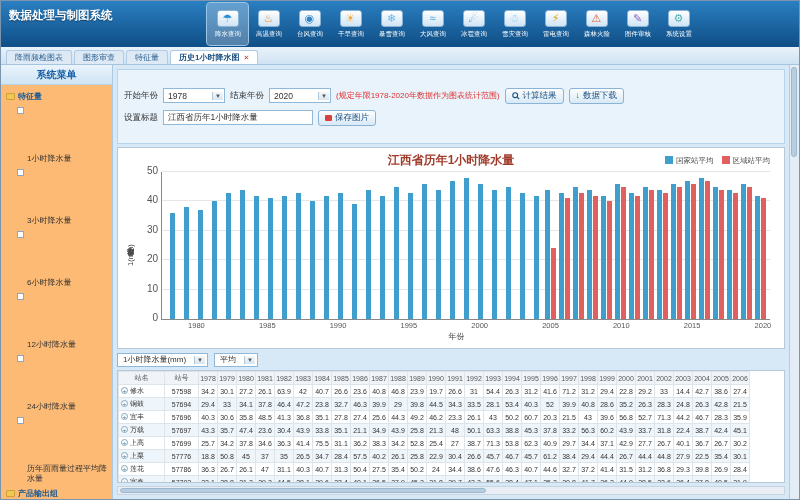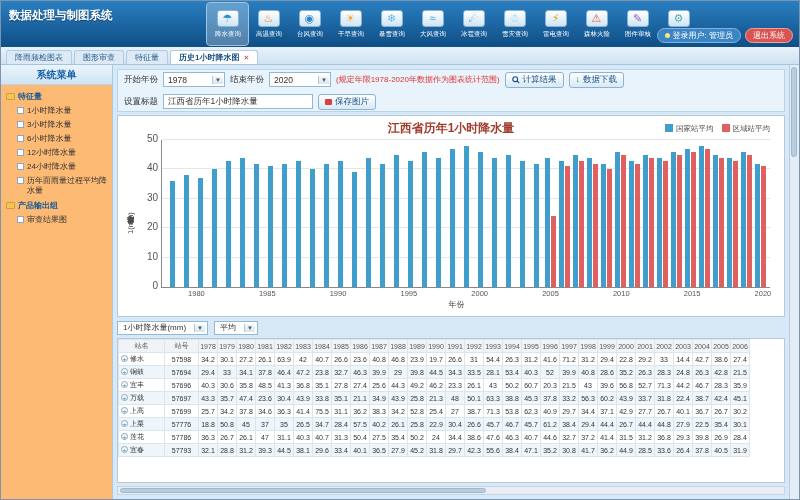--- a/index.html
+++ b/index.html
@@ -136,10 +136,6 @@
           <span class="tlabel">系统设置</span>
         </div>
       </div>
-    <div class="hdr-user">
-      <span class="pill user"><span class="dot"></span><span>登录用户: 管理员</span></span>
-      <span class="pill logout">退出系统</span>
-    </div>
   </header>
 
   <div class="tabbar" id="tabbar">

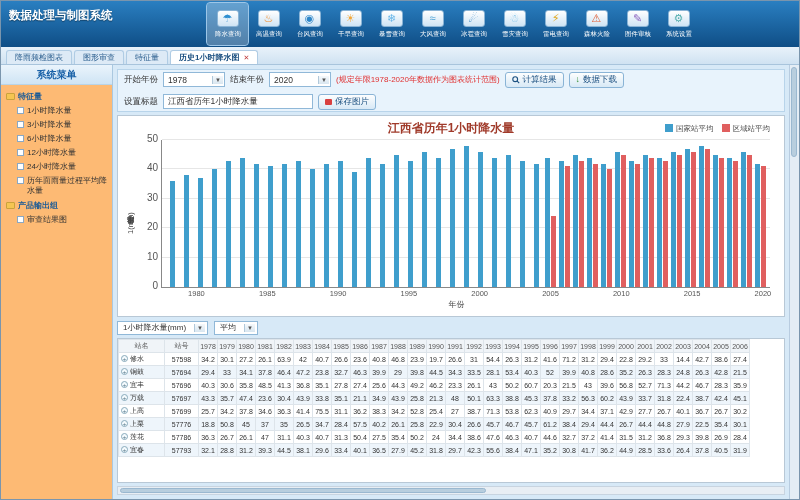--- a/index.html
+++ b/index.html
@@ -35,7 +35,7 @@
   .lbl{line-height:1.25;}
   
   .main{flex:1;min-width:0;padding:4px;display:flex;flex-direction:column;gap:3px;}
-  .filters{background:#e8f3fc;border:1px solid #b8d4ea;padding:0 6px;display:flex;flex-direction:column;gap:3px;}
+  .filters{background:#e8f3fc;border:1px solid #b8d4ea;padding:16px 6px;display:flex;flex-direction:column;gap:3px;}
   .frow{display:flex;align-items:center;gap:5px;height:19px;}
   .flabel{font-size:8.5px;color:#333;white-space:nowrap;}
   .select{background:#fff;border:1px solid #90b8d8;font-size:8.5px;color:#333;padding:1px 1px 1px 4px;display:flex;align-items:center;min-width:62px;justify-content:space-between;height:15px;cursor:pointer;}

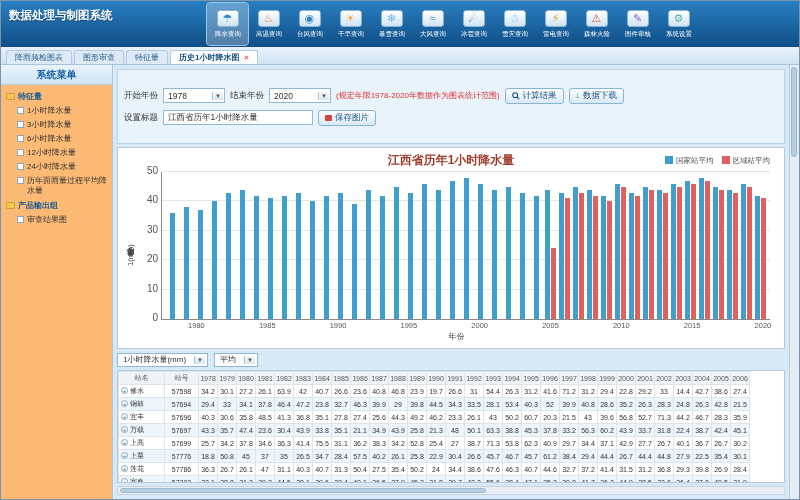--- a/index.html
+++ b/index.html
@@ -32,7 +32,7 @@
   .fold{width:9px;height:7px;background:#f5c552;border:1px solid #caa23c;border-radius:1px;flex:0 0 9px;}
   .leaf{display:flex;align-items:flex-start;gap:3px;padding:2px 0 2px 13px;cursor:pointer;}
   .cb{width:7px;height:7px;border:1px solid #8aa8c4;background:#fff;flex:0 0 7px;margin-top:1px;}
-  .lbl{line-height:1.25;}
+  .lbl{line-height:1.25;margin-top:48px;}
   
   .main{flex:1;min-width:0;padding:4px;display:flex;flex-direction:column;gap:3px;}
   .filters{background:#e8f3fc;border:1px solid #b8d4ea;padding:16px 6px;display:flex;flex-direction:column;gap:3px;}

